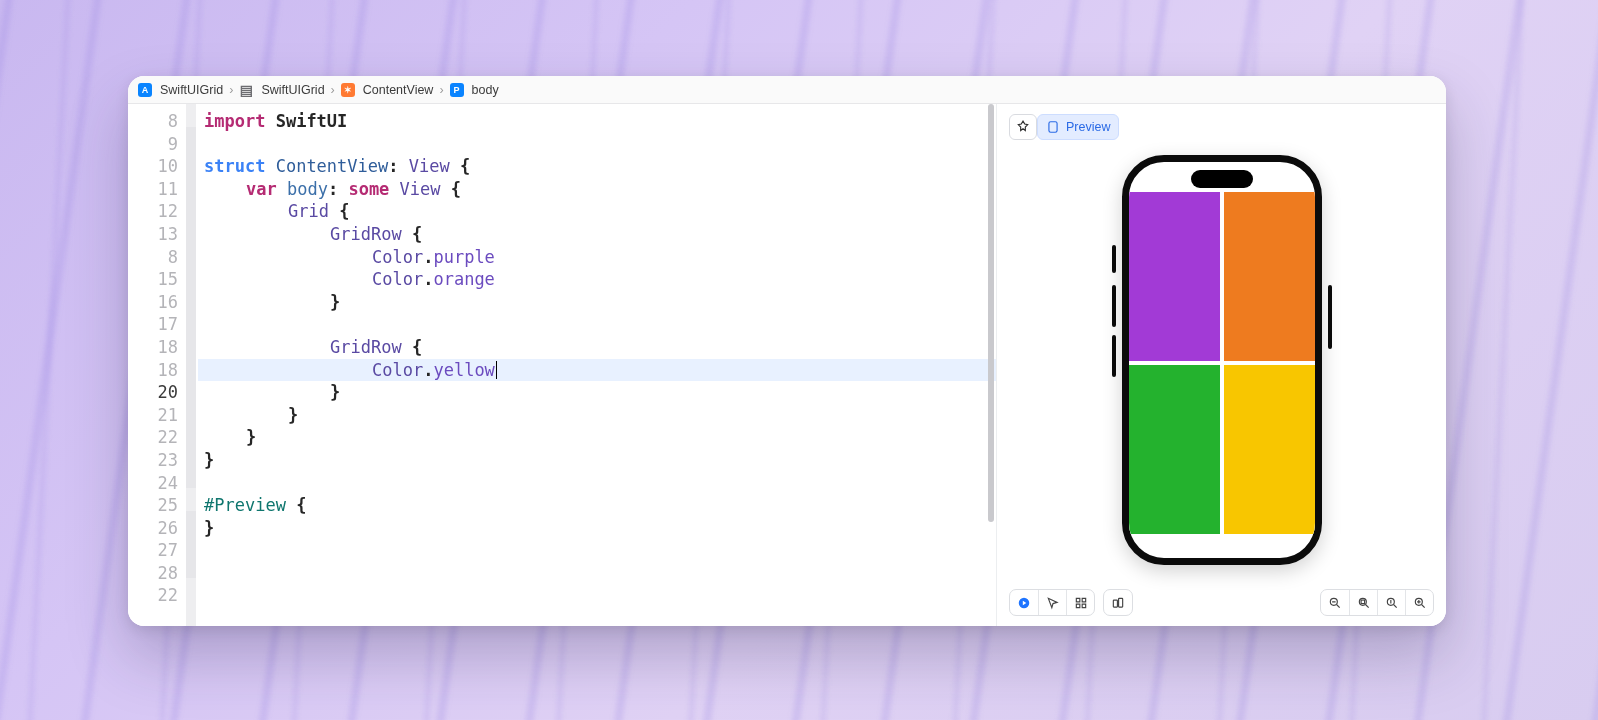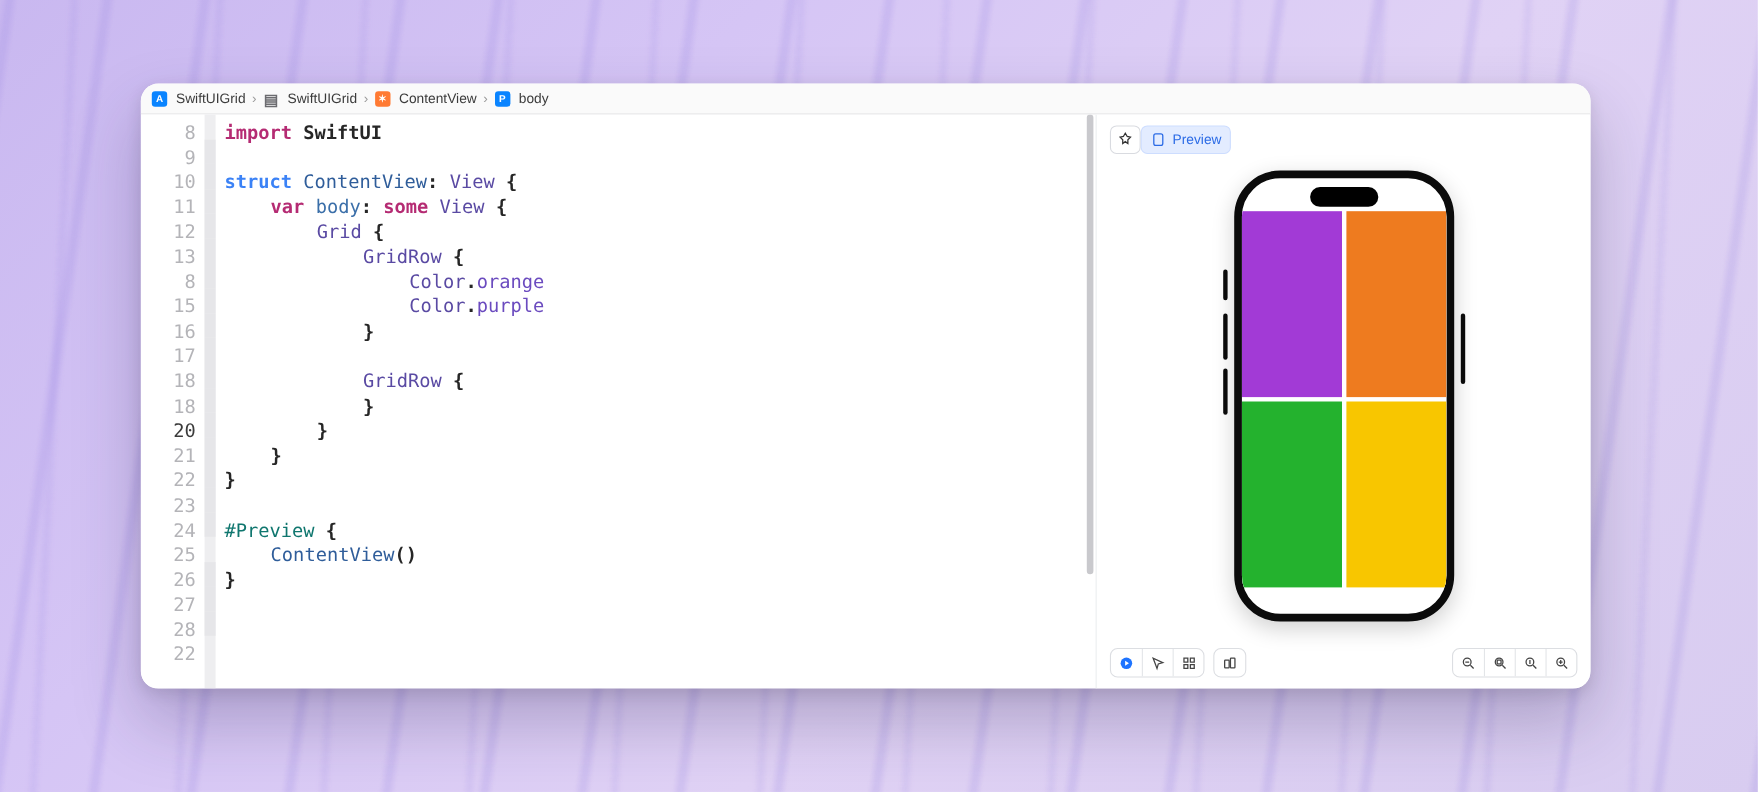--- a/index.html
+++ b/index.html
@@ -274,8 +274,8 @@
         <div class="codeline"><span class="tab"></span><span class="kw-pink">var</span> <span class="fnname">body</span><span class="plain">: </span><span class="kw-pink">some</span> <span class="typed">View</span><span class="plain"> {</span></div>
         <div class="codeline"><span class="tab"></span><span class="tab"></span><span class="typed">Grid</span><span class="plain"> {</span></div>
         <div class="codeline"><span class="tab"></span><span class="tab"></span><span class="tab"></span><span class="typed">GridRow</span><span class="plain"> {</span></div>
+        <div class="codeline"><span class="tab"></span><span class="tab"></span><span class="tab"></span><span class="tab"></span><span class="typed">Color</span><span class="plain">.</span><span class="member">purple</span></div>
         <div class="codeline"><span class="tab"></span><span class="tab"></span><span class="tab"></span><span class="tab"></span><span class="typed">Color</span><span class="plain">.</span><span class="member">orange</span></div>
-        <div class="codeline"><span class="tab"></span><span class="tab"></span><span class="tab"></span><span class="tab"></span><span class="typed">Color</span><span class="plain">.</span><span class="member">purple</span></div>
         <div class="codeline"><span class="tab"></span><span class="tab"></span><span class="tab"></span><span class="plain">}</span></div>
         <div class="codeline"></div>
         <div class="codeline"><span class="tab"></span><span class="tab"></span><span class="tab"></span><span class="typed">GridRow</span><span class="plain"> {</span></div>

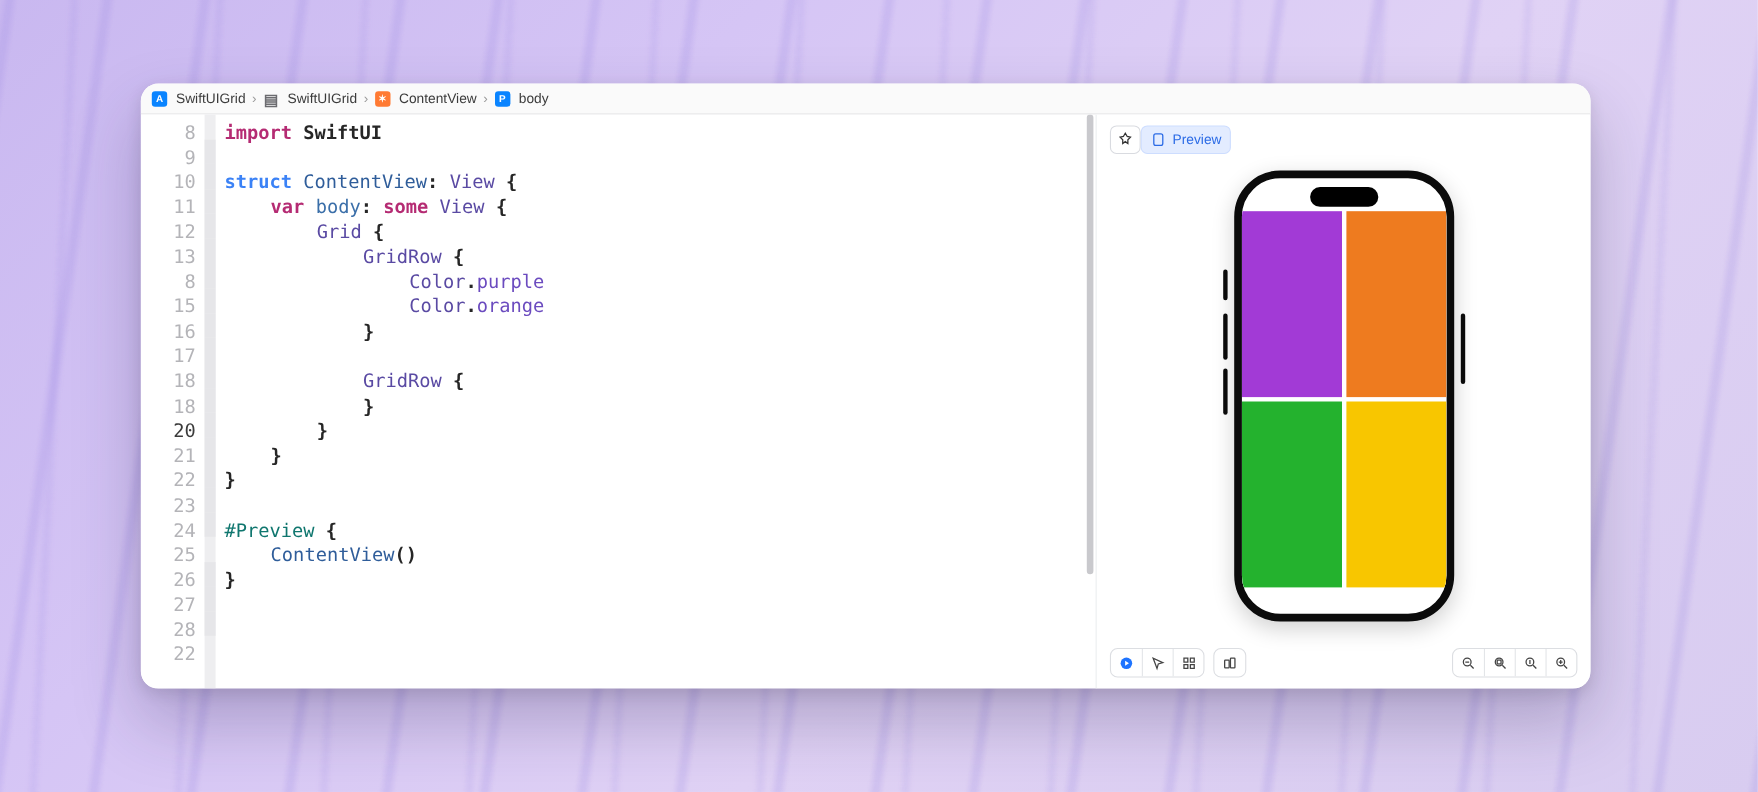--- a/index.html
+++ b/index.html
@@ -279,6 +279,7 @@
         <div class="codeline"><span class="tab"></span><span class="tab"></span><span class="tab"></span><span class="plain">}</span></div>
         <div class="codeline"></div>
         <div class="codeline"><span class="tab"></span><span class="tab"></span><span class="tab"></span><span class="typed">GridRow</span><span class="plain"> {</span></div>
+        <div class="codeline hl"><span class="tab"></span><span class="tab"></span><span class="tab"></span><span class="tab"></span><span class="typed">Color</span><span class="plain">.</span><span class="member">yellow</span><span class="caret"></span></div>
         <div class="codeline"><span class="tab"></span><span class="tab"></span><span class="tab"></span><span class="plain">}</span></div>
         <div class="codeline"><span class="tab"></span><span class="tab"></span><span class="plain">}</span></div>
         <div class="codeline"><span class="tab"></span><span class="plain">}</span></div>

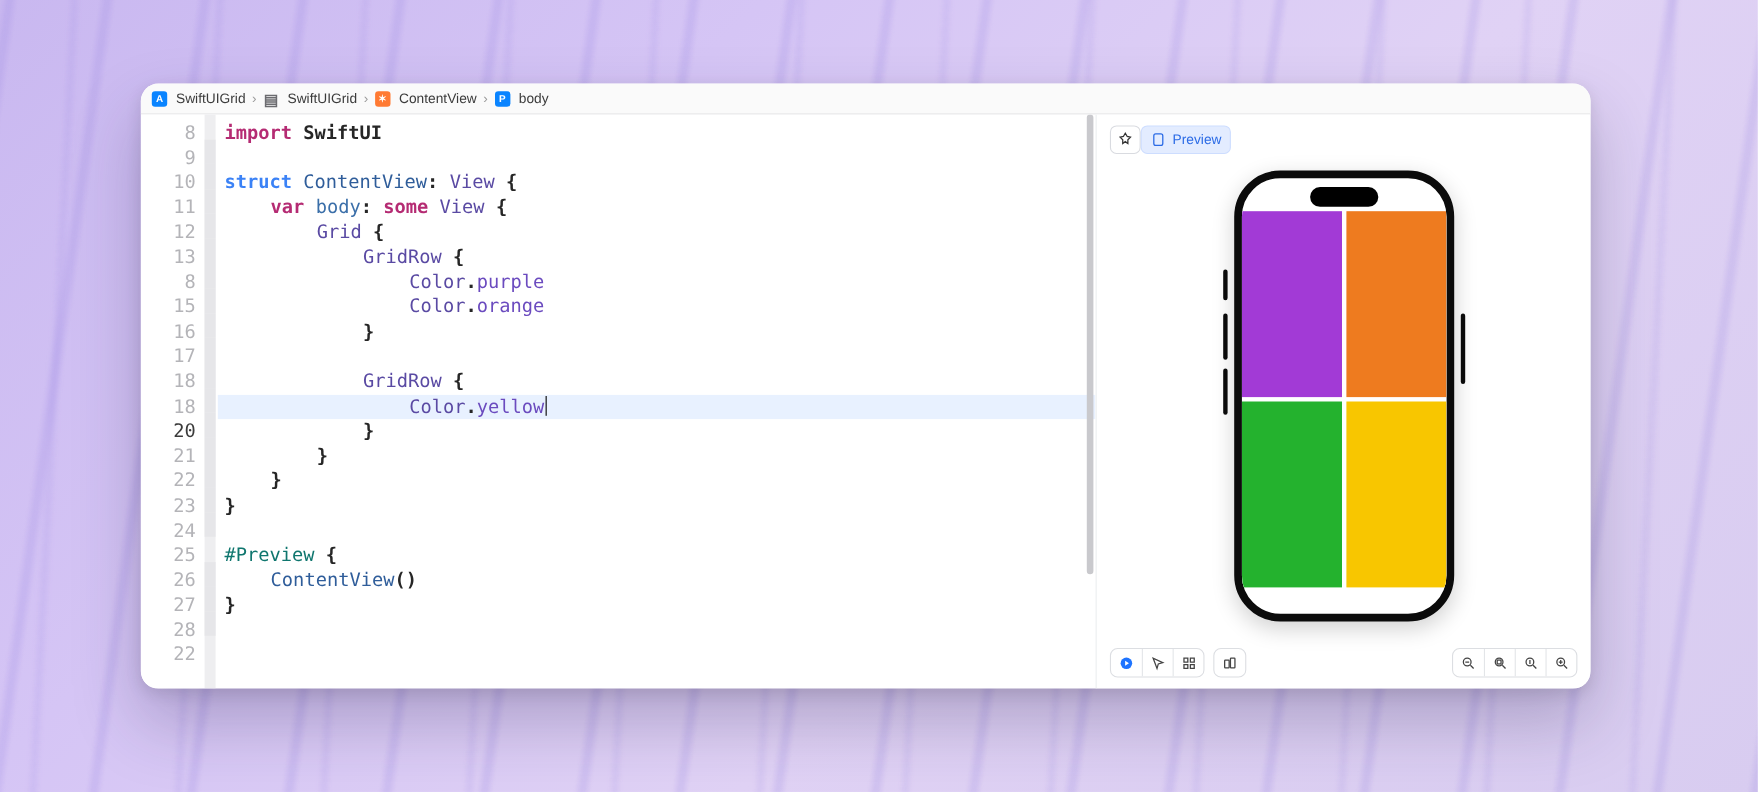--- a/index.html
+++ b/index.html
@@ -286,7 +286,6 @@
         <div class="codeline"><span class="plain">}</span></div>
         <div class="codeline"></div>
         <div class="codeline"><span class="preview">#Preview</span><span class="plain"> {</span></div>
-        <div class="codeline"><span class="tab"></span><span class="name">ContentView</span><span class="plain">()</span></div>
         <div class="codeline"><span class="plain">}</span></div>
         <div class="codeline"></div>
 

